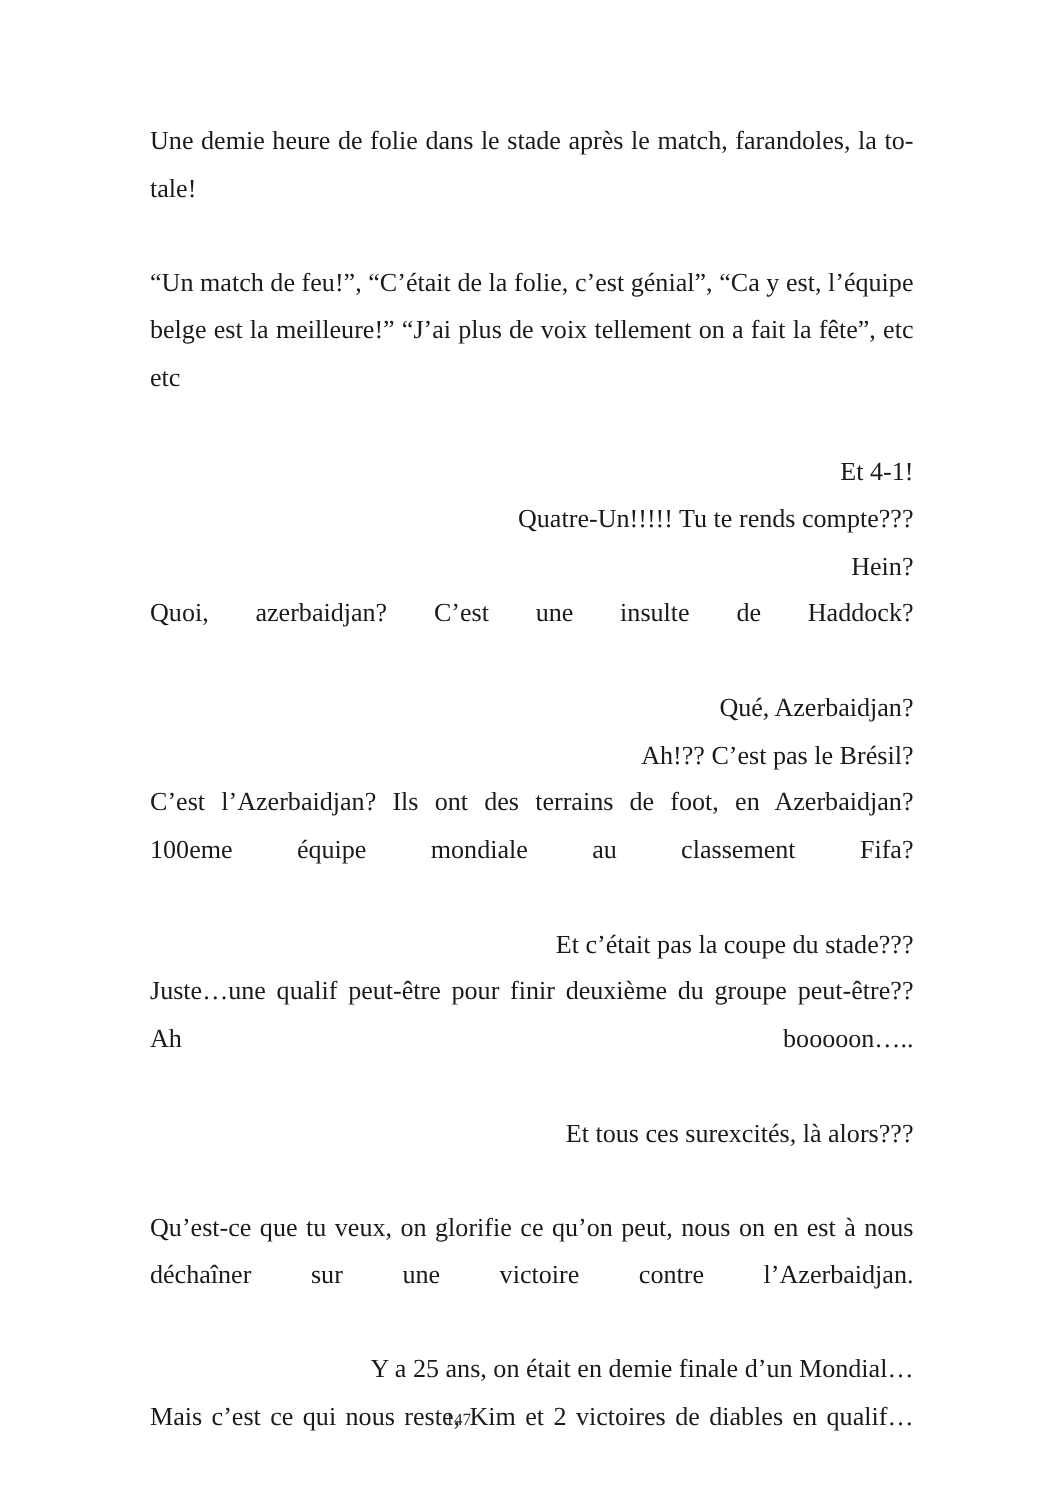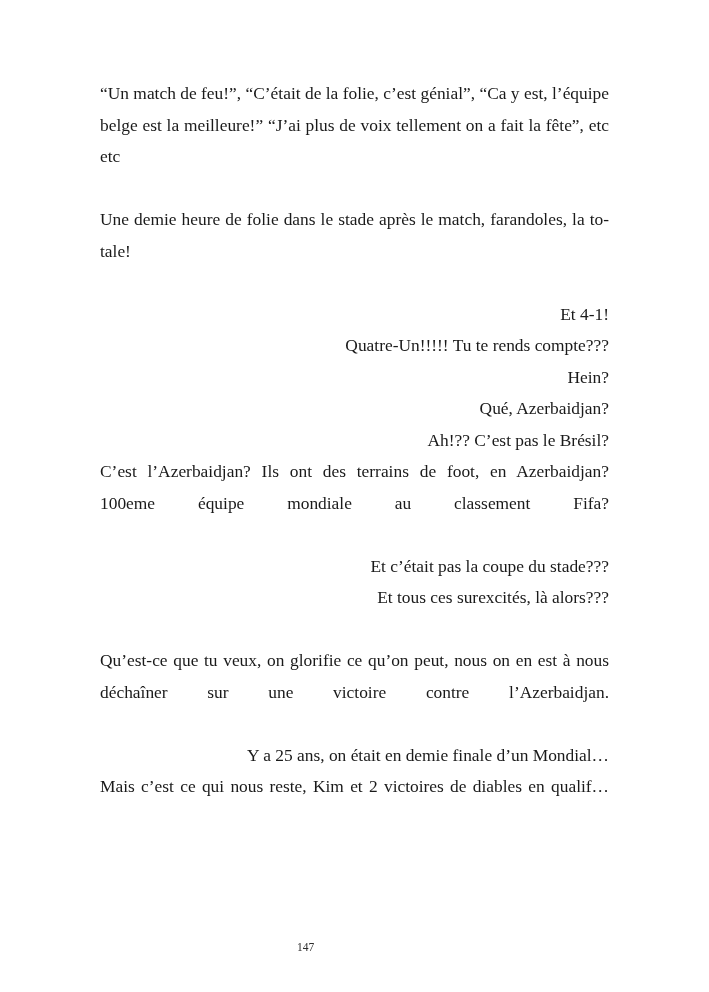--- a/index.html
+++ b/index.html
@@ -65,8 +65,8 @@
 <div class="page">
 
   <div class="content">
+    <p class="para block">Une demie heure de folie dans le stade après le match, farandoles, la to-tale!</p>
     <p class="para block">“Un match de feu!”, “C’était de la folie, c’est génial”, “Ca y est, l’équipe belge est la meilleure!” “J’ai plus de voix tellement on a fait la fête”, etc etc</p>
-    <p class="para block">Une demie heure de folie dans le stade après le match, farandoles, la to-tale!</p>
     <p class="para single">Et 4-1!</p>
     <p class="para single">Quatre-Un!!!!! Tu te rends compte???</p>
     <p class="para single">Hein?</p>

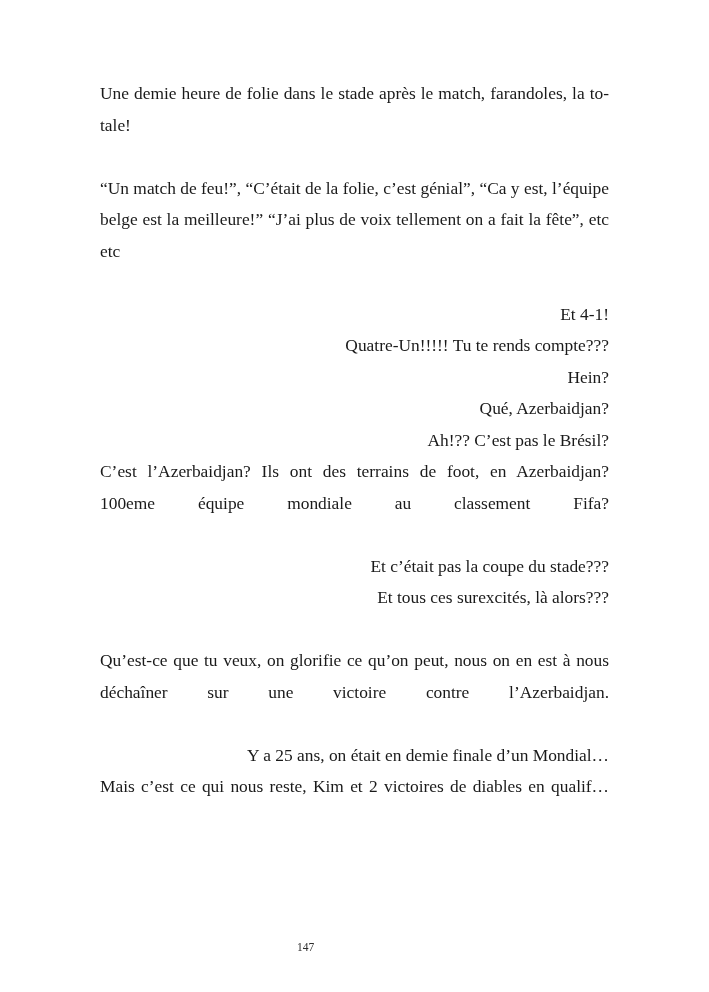--- a/index.html
+++ b/index.html
@@ -70,6 +70,7 @@
     <p class="para single">Et 4-1!</p>
     <p class="para single">Quatre-Un!!!!! Tu te rends compte???</p>
     <p class="para single">Hein?</p>
+    <p class="para block">Quoi, azerbaidjan? C’est une insulte de Haddock?</p>
     <p class="para single">Qué, Azerbaidjan?</p>
     <p class="para single">Ah!?? C’est pas le Brésil?</p>
     <p class="para block">C’est l’Azerbaidjan? Ils ont des terrains de foot, en Azerbaidjan? 100eme équipe mondiale au classement Fifa?</p>

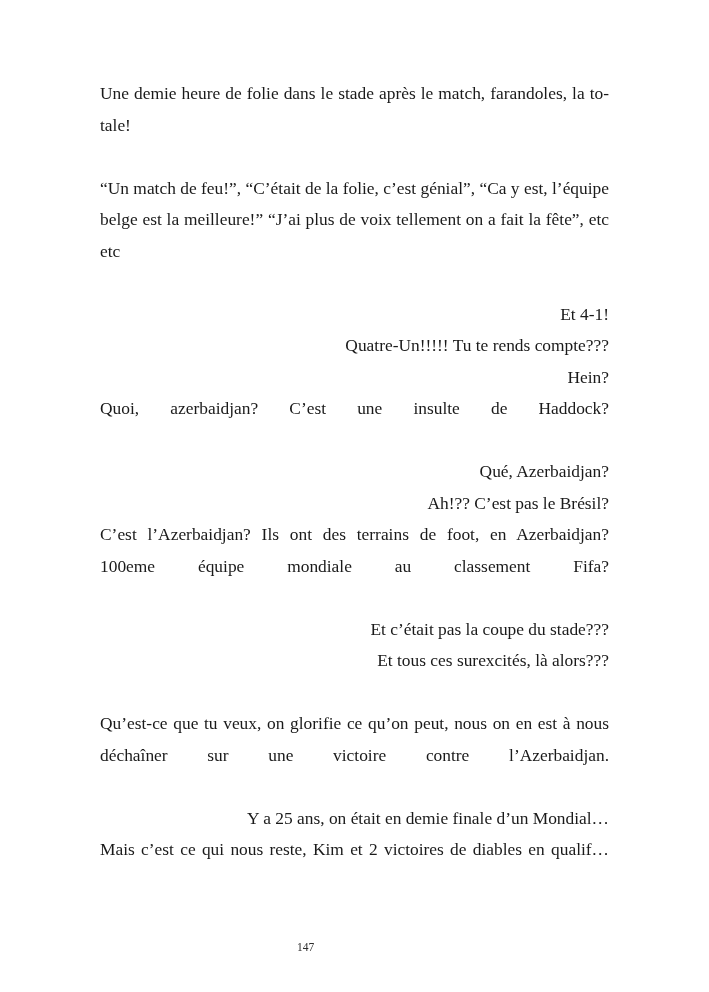--- a/index.html
+++ b/index.html
@@ -75,6 +75,7 @@
     <p class="para single">Ah!?? C’est pas le Brésil?</p>
     <p class="para block">C’est l’Azerbaidjan? Ils ont des terrains de foot, en Azerbaidjan? 100eme équipe mondiale au classement Fifa?</p>
     <p class="para single">Et c’était pas la coupe du stade???</p>
+    <p class="para block">Juste…une qualif peut-être pour finir deuxième du groupe peut-être?? Ah booooon…..</p>
     <p class="para single">Et tous ces surexcités, là alors???</p>
     <div class="spacer"></div>
     <p class="para block">Qu’est-ce que tu veux, on glorifie ce qu’on peut, nous on en est à nous déchaîner sur une victoire contre l’Azerbaidjan.</p>

